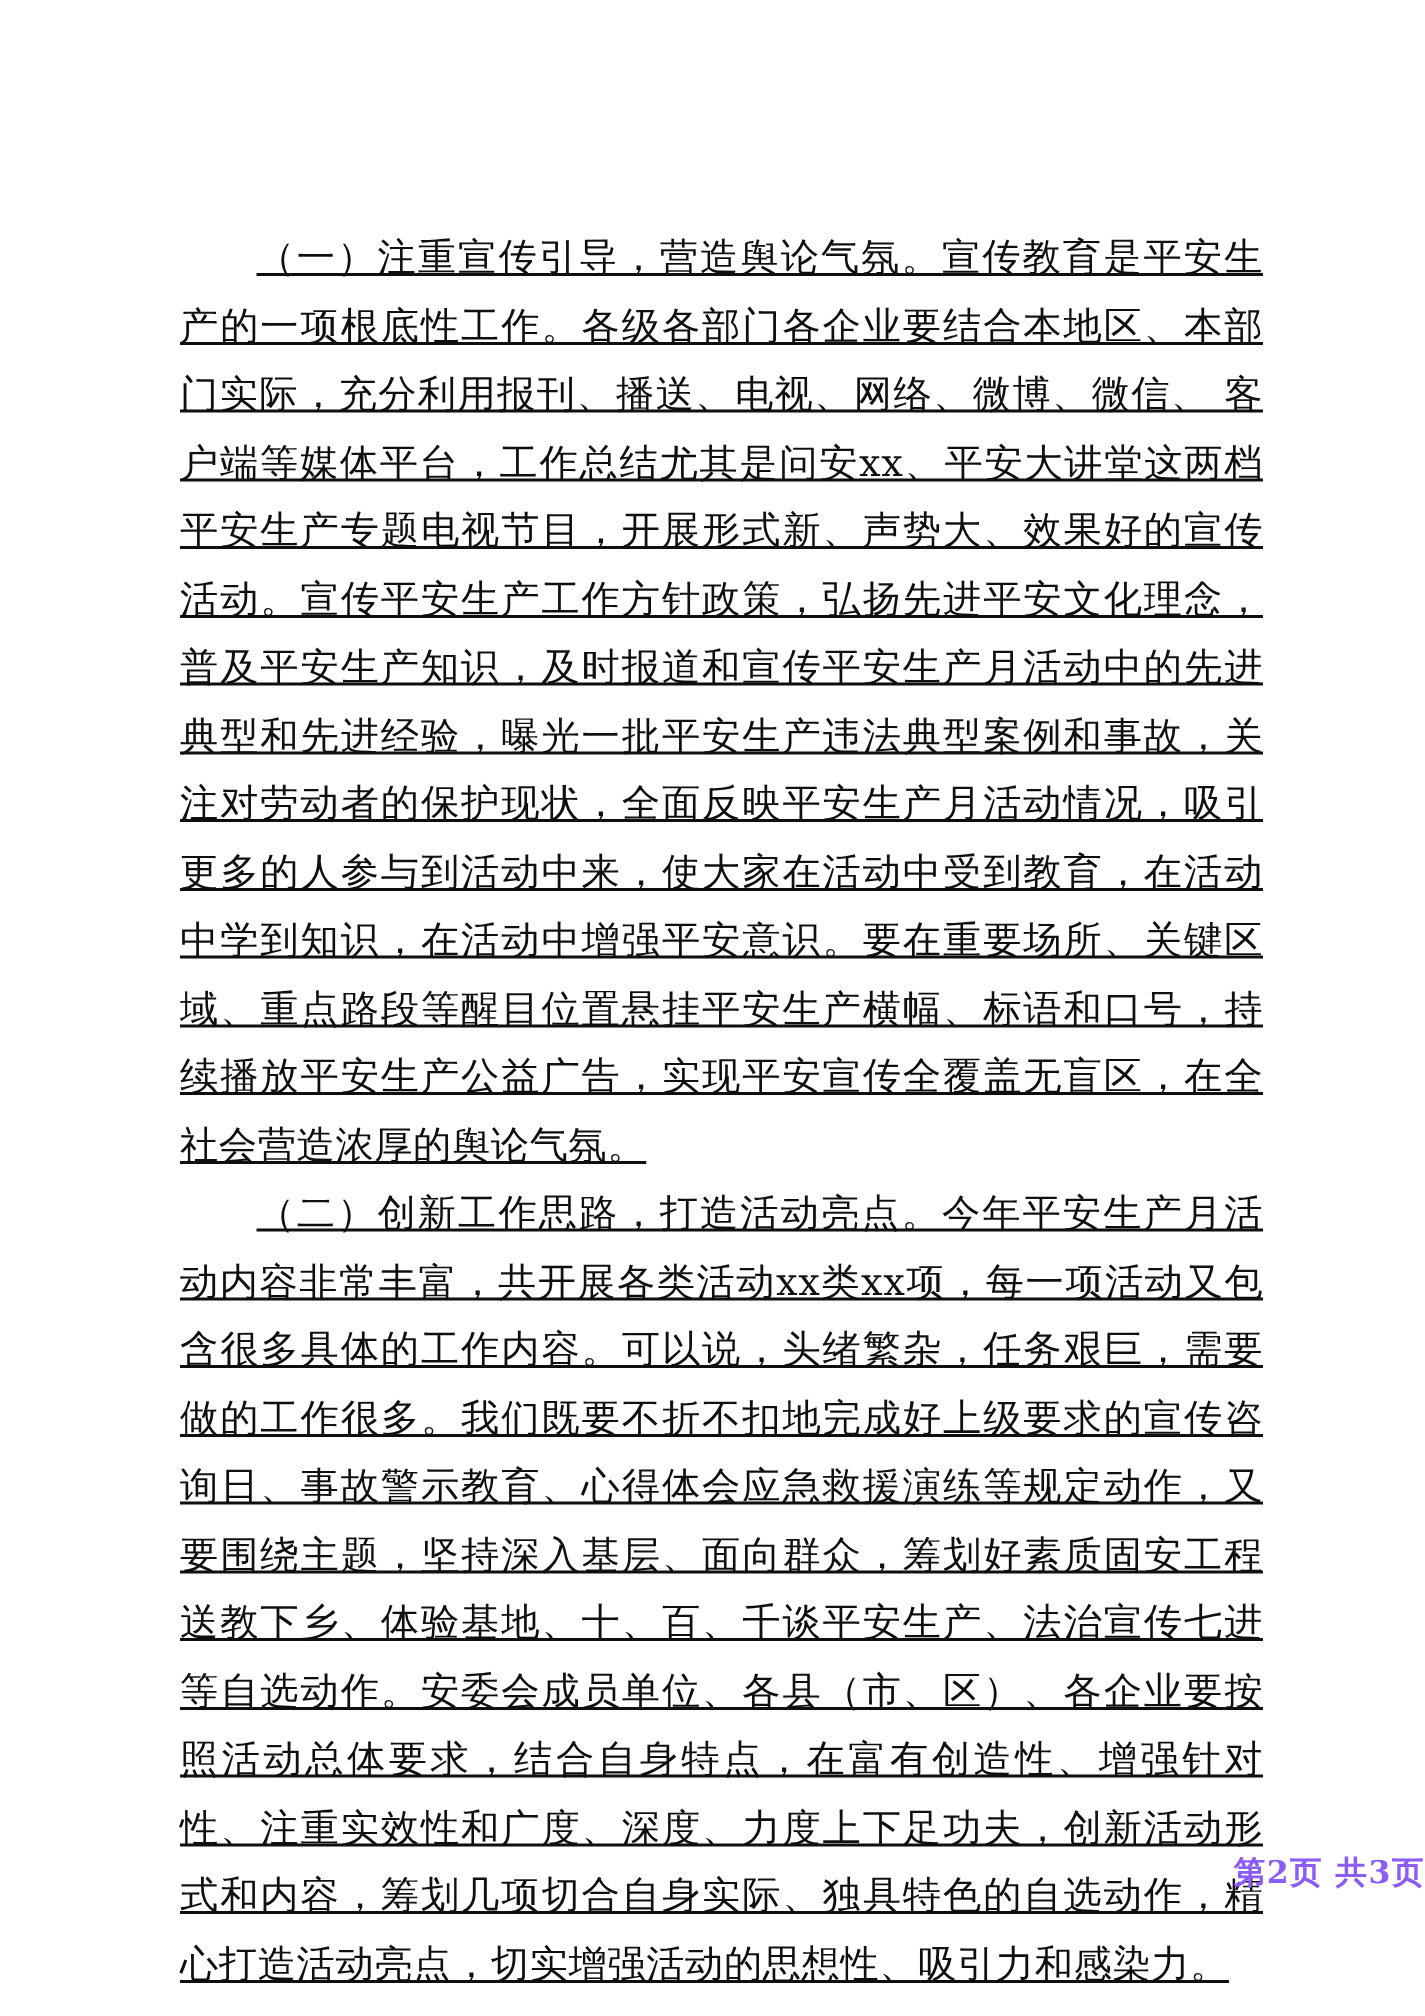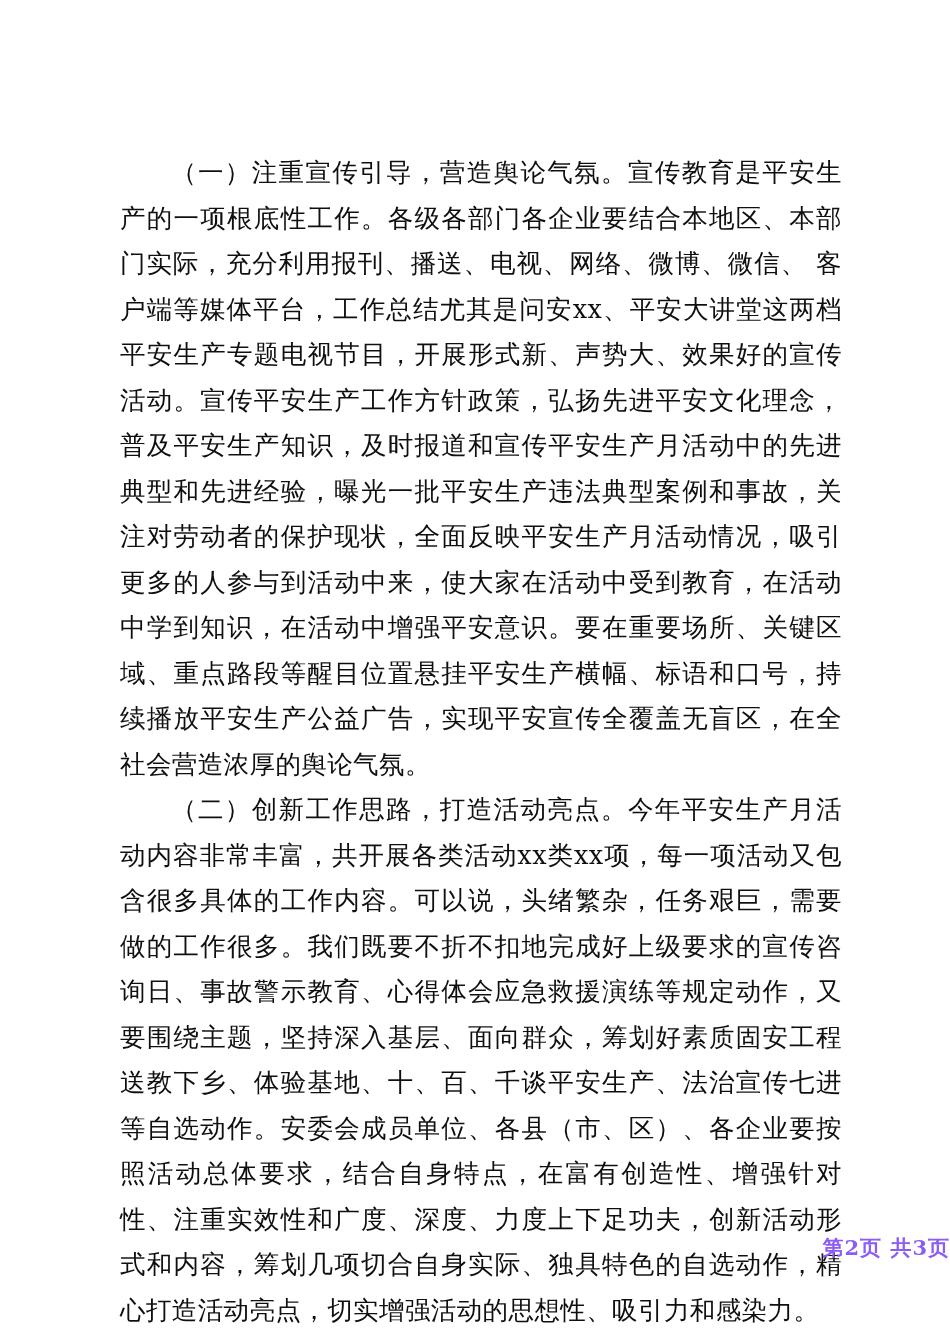--- a/index.html
+++ b/index.html
@@ -38,6 +38,7 @@
   }
   .para.indent {
     text-indent: 2em;
+    text-decoration: underline;
   }
   .footer {
     position: absolute;

